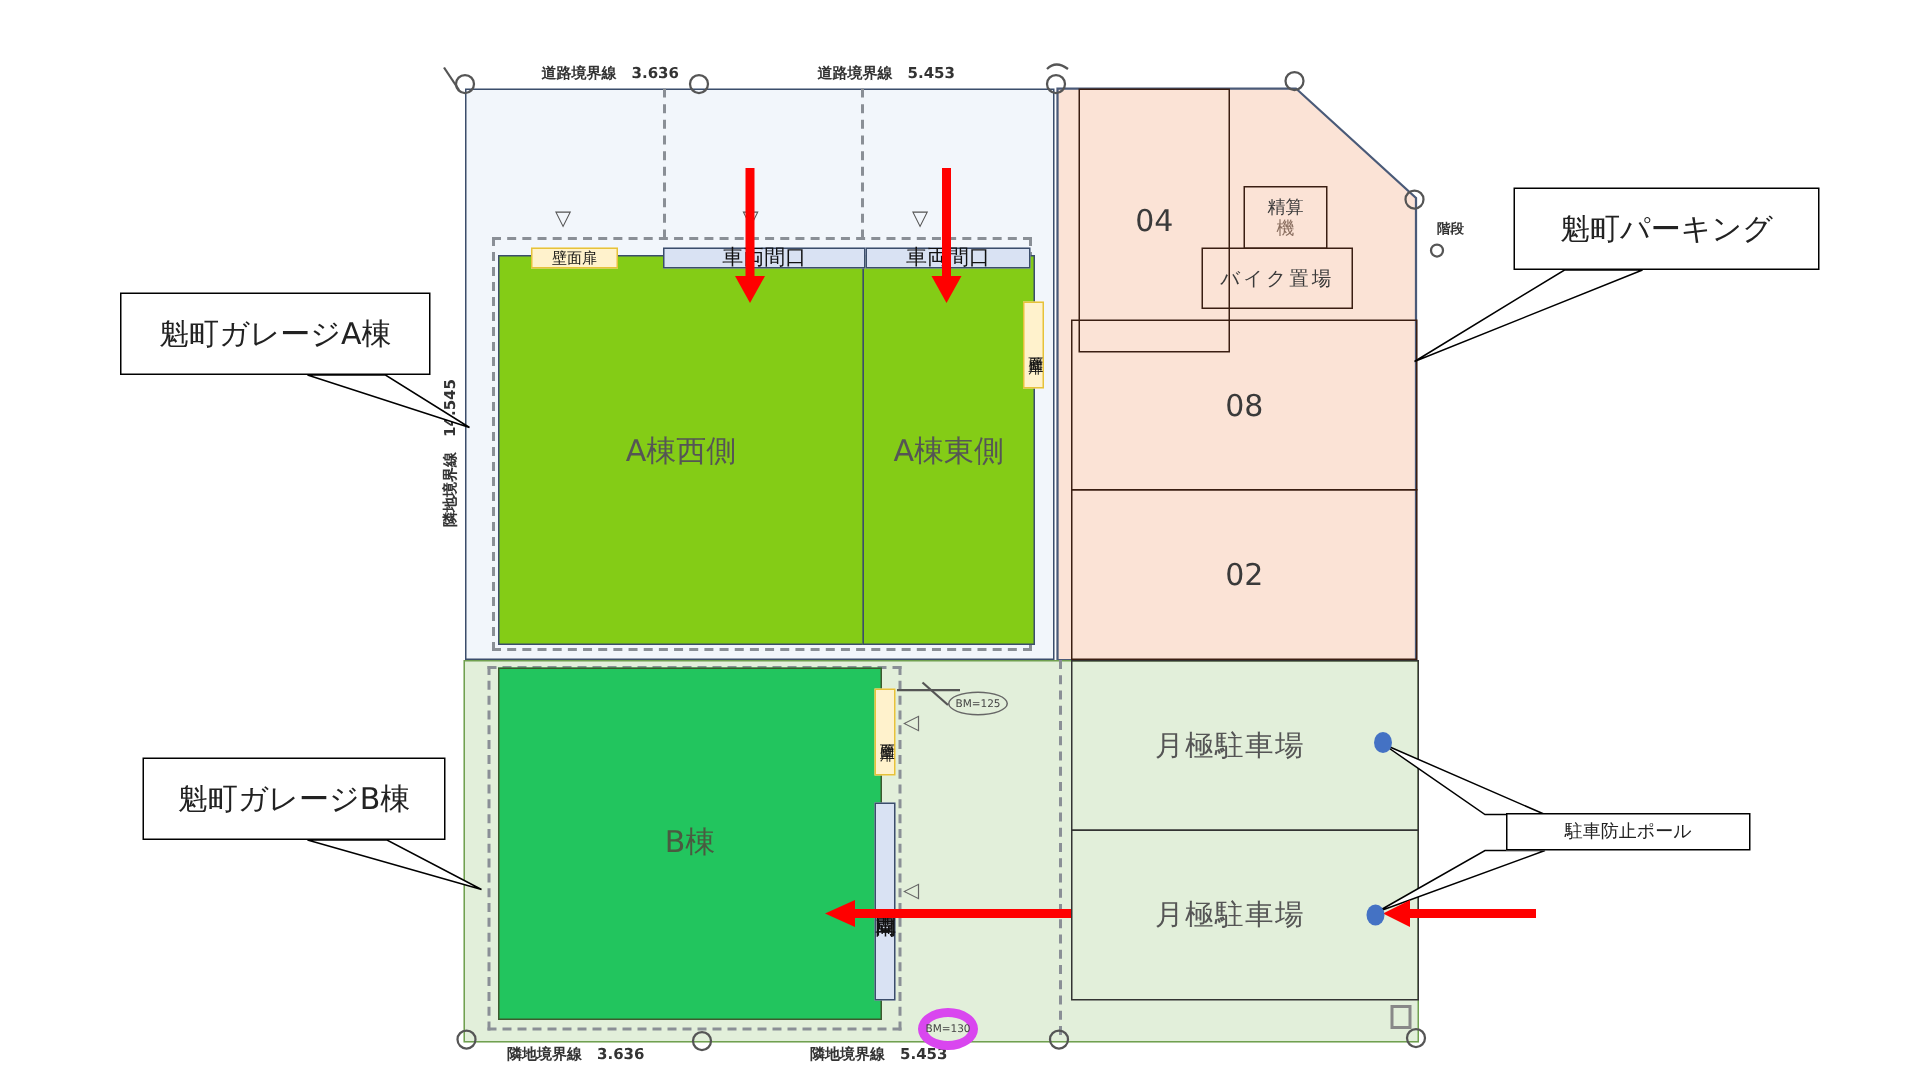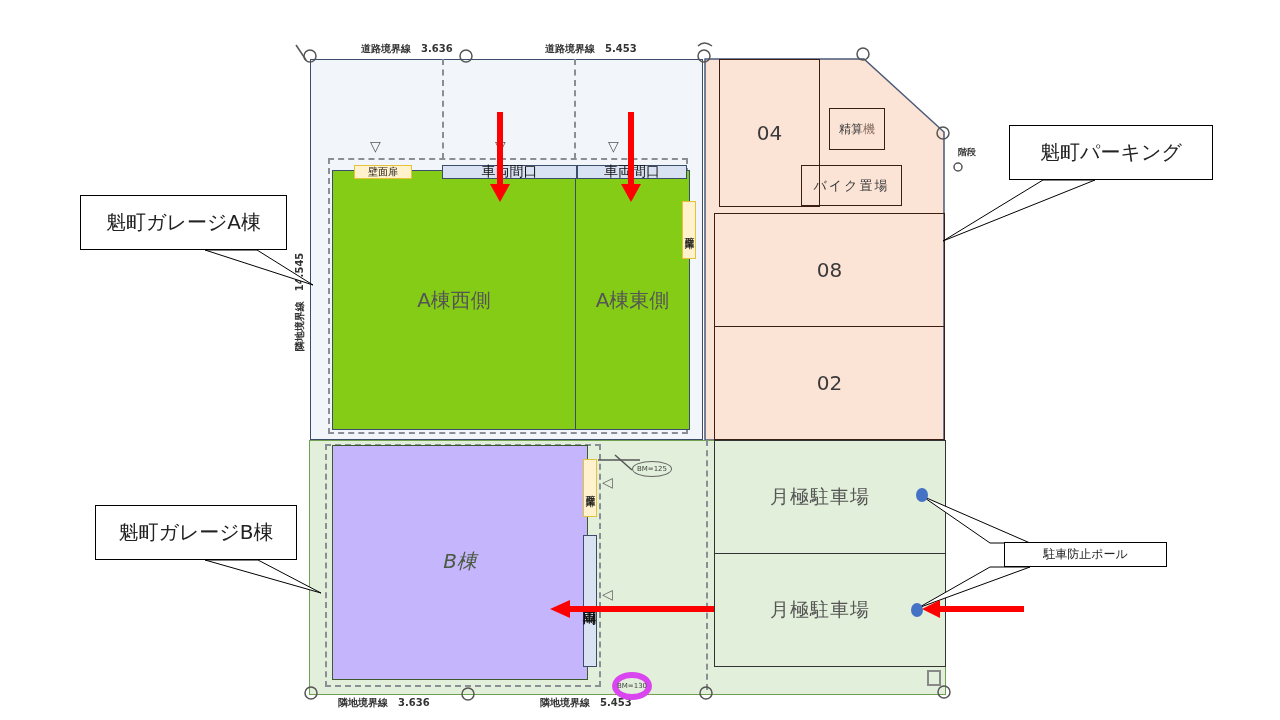--- a/index.html
+++ b/index.html
@@ -53,7 +53,7 @@
 <svg class="overlay" width="1280" height="720" style="z-index:0;">
   <polygon points="705,59 864,59 944,132 944,440 705,440" fill="#fbe3d6" stroke="#4a5a78" stroke-width="1.5"></polygon>
 </svg>
-<div class="abs slot" style="left:719px;top:59px;width:101px;height:148px;font-size:20px;z-index:1;">04</div>
+<div class="abs slot" style="left:719px;top:59px;width:101px;height:176px;font-size:20px;z-index:1;">04</div>
 <div class="abs slot" style="left:829px;top:108px;width:56px;height:42px;font-size:12px;flex-direction:row;line-height:14px;z-index:1;">
   <span>精算</span>
   <span style="color:#8a6f60;">機</span>

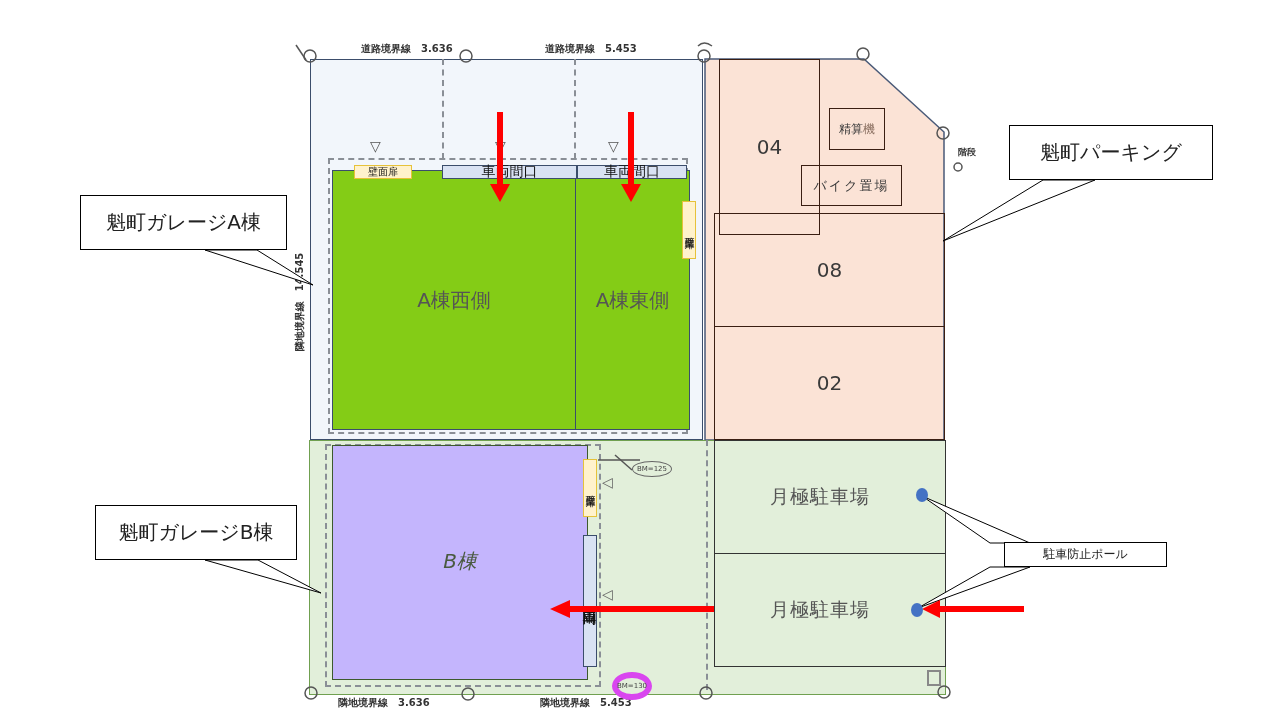--- a/index.html
+++ b/index.html
@@ -54,7 +54,7 @@
   <polygon points="705,59 864,59 944,132 944,440 705,440" fill="#fbe3d6" stroke="#4a5a78" stroke-width="1.5"></polygon>
 </svg>
 <div class="abs slot" style="left:719px;top:59px;width:101px;height:176px;font-size:20px;z-index:1;">04</div>
-<div class="abs slot" style="left:829px;top:108px;width:56px;height:42px;font-size:12px;flex-direction:row;line-height:14px;z-index:1;">
+<div class="abs slot" style="left:829px;top:124px;width:56px;height:42px;font-size:12px;flex-direction:column;line-height:14px;z-index:1;">
   <span>精算</span>
   <span style="color:#8a6f60;">機</span>
 </div>

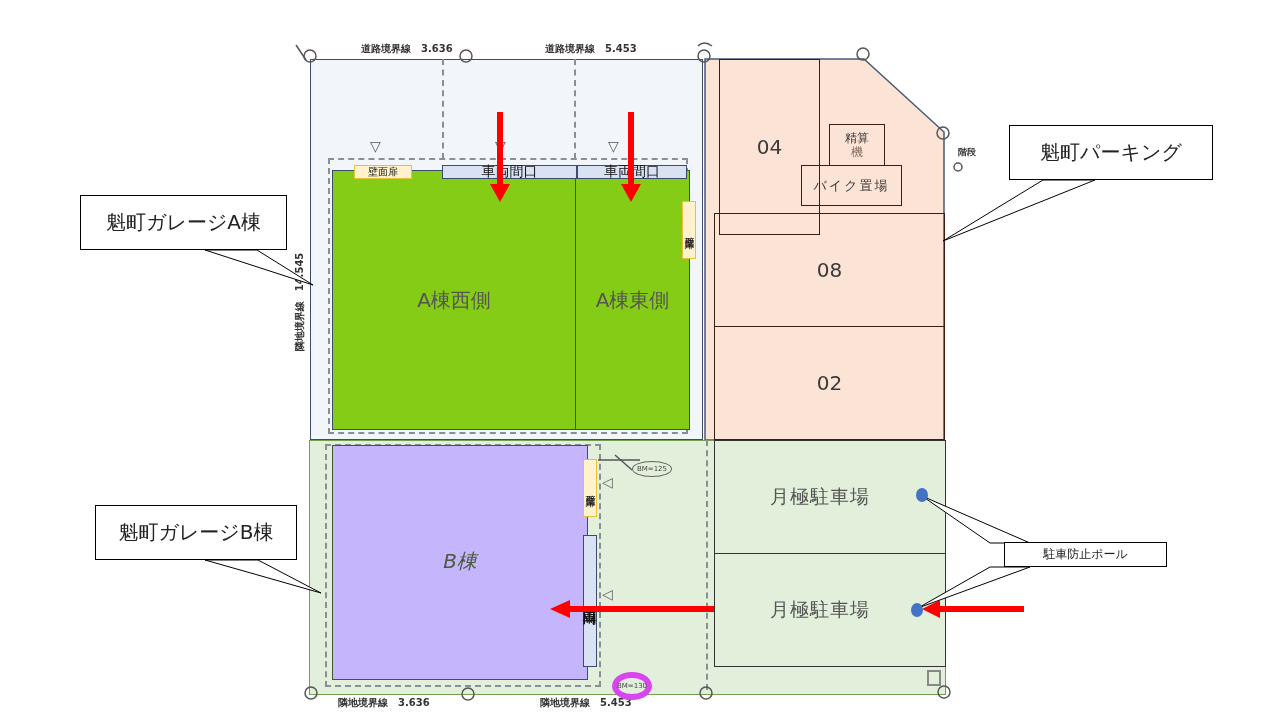--- a/index.html
+++ b/index.html
@@ -9,7 +9,7 @@
   .zoneB{background:#e2efda;border:1.5px solid #70a050;}
   .dash{border:2px dashed #8a8f96;}
   .bldA{border:1.5px solid #3b4d6b;background:#84cc16;}
-  .bldB{border:1.5px solid #3d5a2e;background:#c4b5fd;font-style:italic;}
+  .bldB{border:1.5px solid #3d5a2e;background:#22c55e;}
   .slot{border:1px solid #3a1e12;display:flex;align-items:center;justify-content:center;color:#3a3a3a;}
   .lbl{color:#555;display:flex;align-items:center;justify-content:center;}
   .door-y{background:#fff2cc;border:1.5px solid #e6c23a;font-size:10px;display:flex;align-items:center;justify-content:center;color:#111;}

